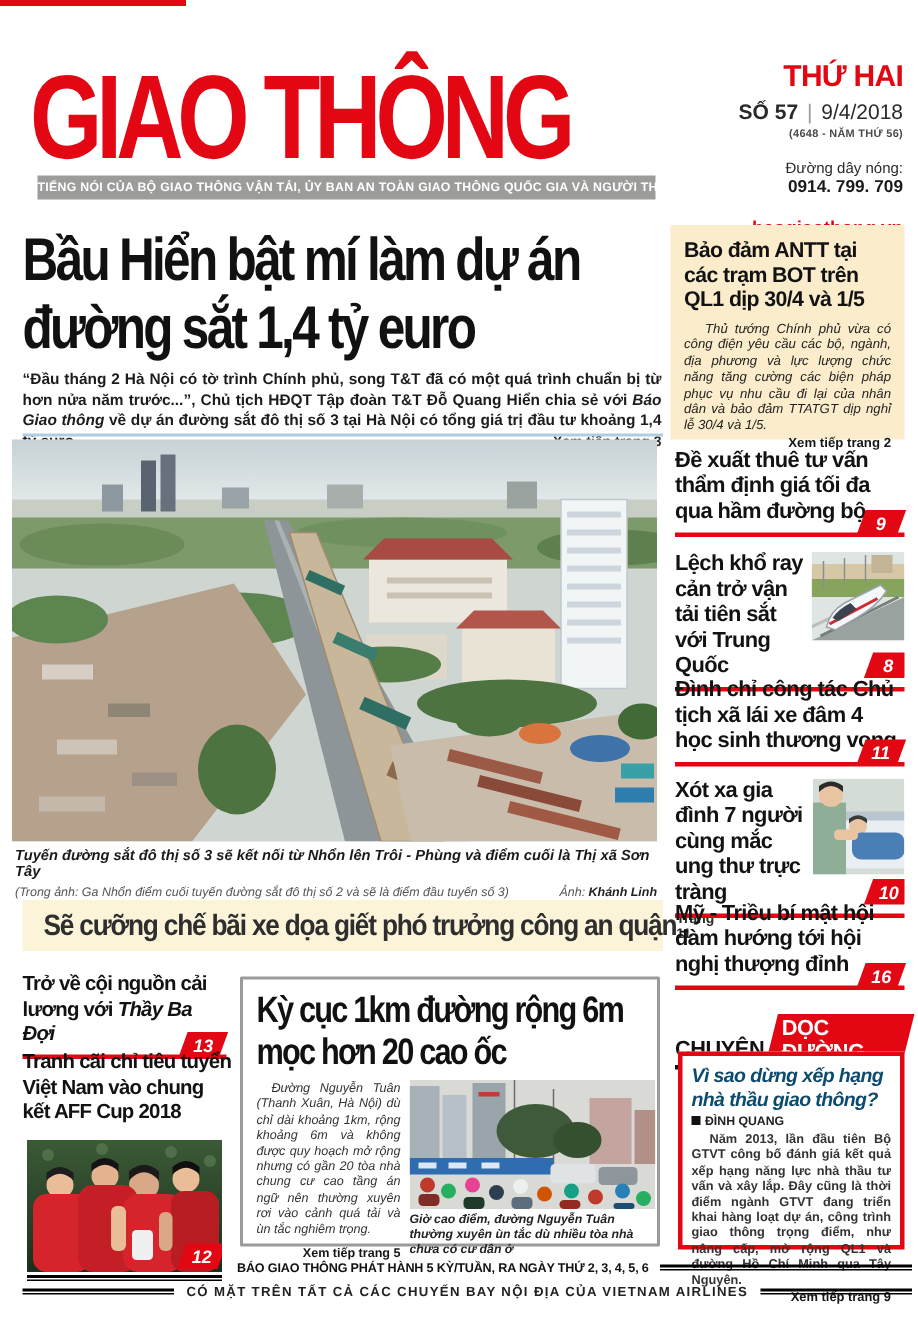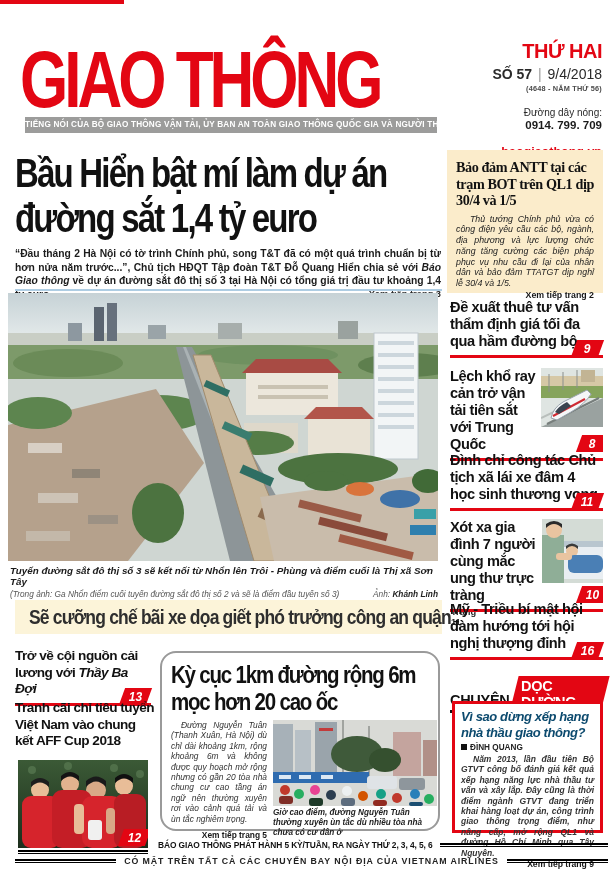--- a/index.html
+++ b/index.html
@@ -38,7 +38,7 @@
 
   
   .antt-box { position:absolute; left:447px; top:150px; width:156px; height:143px; background:#fbeccb; padding:9px 9px 7px; }
-  .antt-box .t { font-size:14.2px; font-weight:bold; line-height:16.5px; letter-spacing:-.4px; color:#121212;font-family:Liberation Serif, serif; }
+  .antt-box .t { font-size:14.2px; font-weight:bold; line-height:16.5px; letter-spacing:-.4px; color:#121212; }
   .antt-box .b { margin-top:5px; font-size:8.8px; font-style:italic; line-height:10.8px; color:#222; text-align:justify; text-indent:14px; }
   .antt-box .c { text-align:right; font-size:8.8px; font-weight:bold; margin-top:1px; }
 

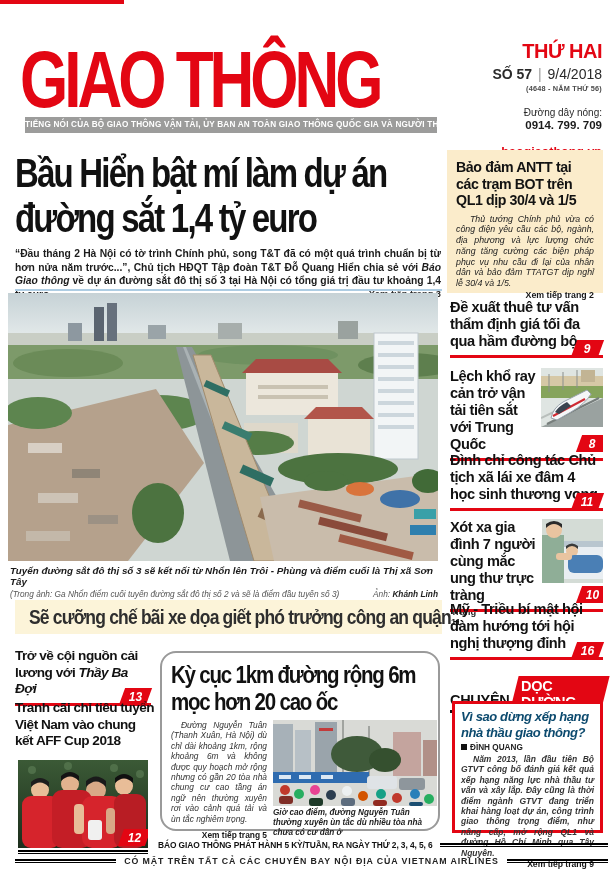--- a/index.html
+++ b/index.html
@@ -94,7 +94,7 @@
   .photo-underline { position:absolute; left:18px; top:850px; width:130px; height:4px; border-top:2px solid #000; border-bottom:1px solid #000; }
 
   
-  .center-box { position:absolute; left:160px; top:651px; width:280px; height:180px; border:2px solid #9a9a9a; border-radius:16px; background:#fff; padding:7px 9px; }
+  .center-box { position:absolute; left:160px; top:651px; width:280px; height:180px; border:2px solid #9a9a9a; border-radius:1px; background:#fff; padding:7px 9px; }
   .cb-title { font-size:20.5px; font-weight:bold; letter-spacing:-1.2px; line-height:23px; color:#111;
               transform:scaleY(1.2); transform-origin:top left; white-space:nowrap; }
   .cb-row { display:flex; gap:6px; margin-top:14px; }

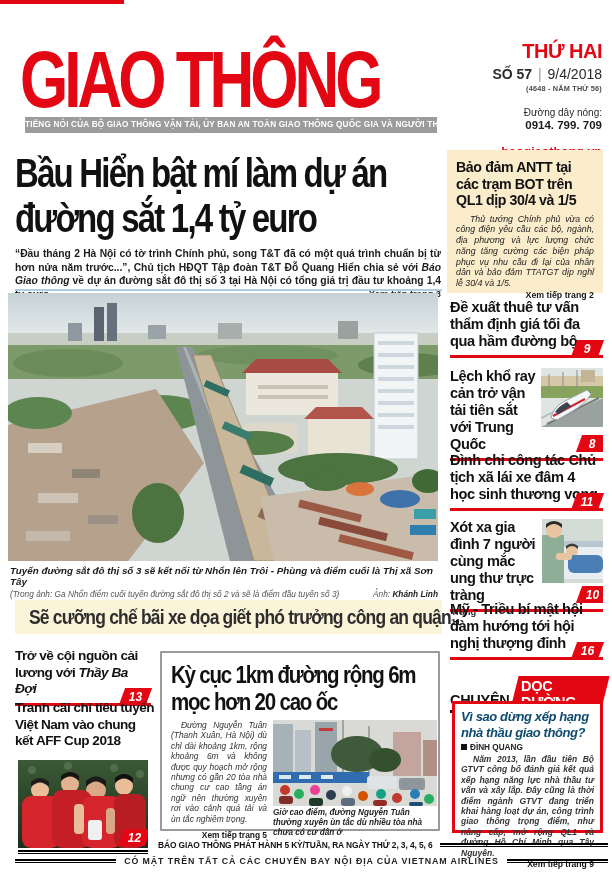--- a/index.html
+++ b/index.html
@@ -81,7 +81,7 @@
   .dd-title { font-size:13px; font-weight:bold; font-style:italic; line-height:15.5px; letter-spacing:-.4px; color:#0c4a6e; }
   .dd-byline { font-size:8.2px; font-weight:bold; color:#222; margin-top:3px; }
   .dd-byline .sq { display:inline-block; width:6px; height:6px; background:#111; margin-right:3px; }
-  .dd-body { font-size:8.5px; font-style:italic; font-weight:bold; color:#333; line-height:10.4px; text-align:justify; text-indent:12px; margin-top:2px; }
+  .dd-body { font-size:8.5px; font-weight:bold; color:#333; line-height:10.4px; text-align:justify; text-indent:12px; margin-top:2px; }
   .dd-cont { text-align:right; font-size:8.6px; font-weight:bold; margin-top:1px; }
 
   

